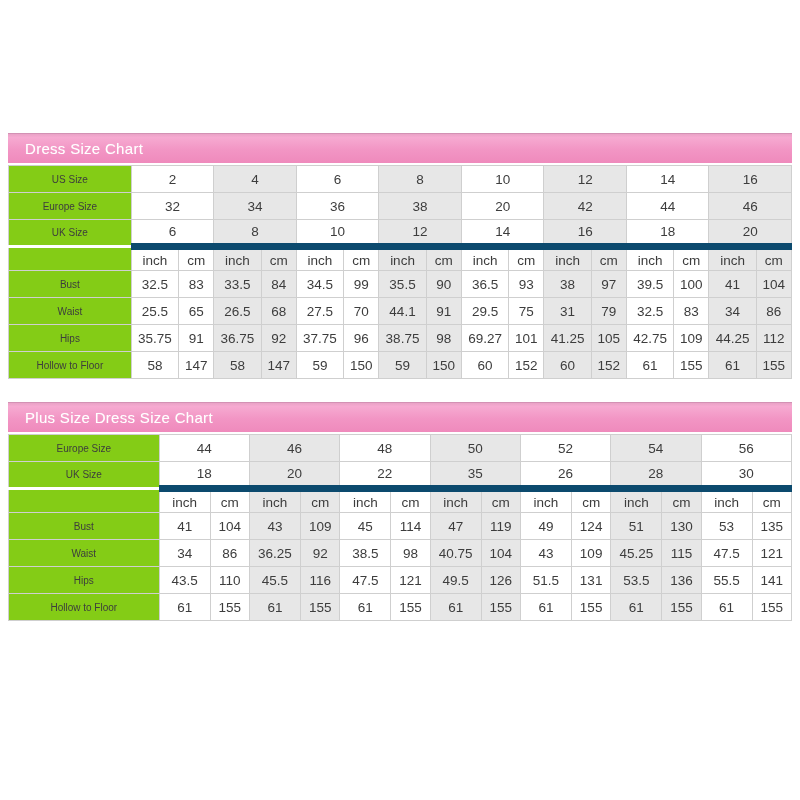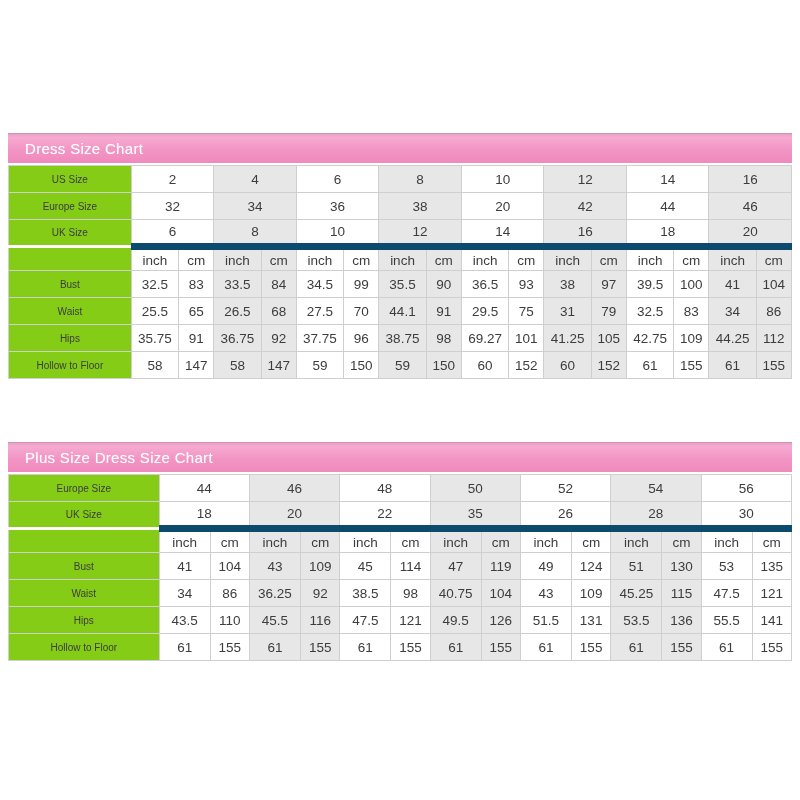--- a/index.html
+++ b/index.html
@@ -16,7 +16,7 @@
     width: 784px;
   }
   #chart-wrap-0 { top: 133px; }
-  #chart-wrap-1 { top: 442px; }
+  #chart-wrap-1 { top: 402px; }
 
   .chart-title {
     height: 30px;

